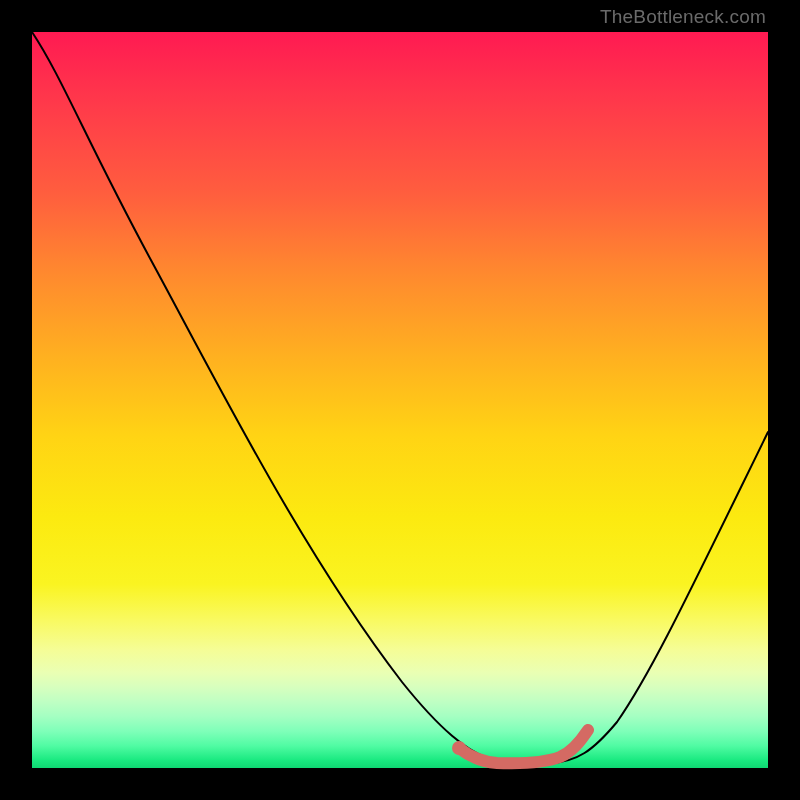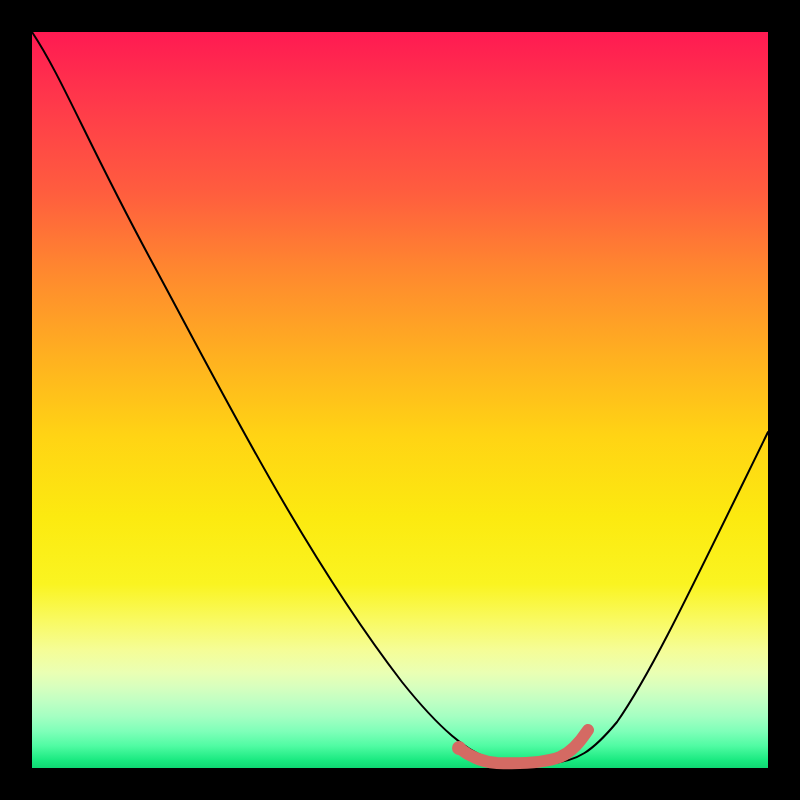--- a/index.html
+++ b/index.html
@@ -83,6 +83,7 @@
 
 <div class="frame">
 
+  <div class="watermark">TheBottleneck.com</div>
 
   <div class="plot-area">
     <svg class="curve" viewBox="0 0 736 736" preserveAspectRatio="none">

